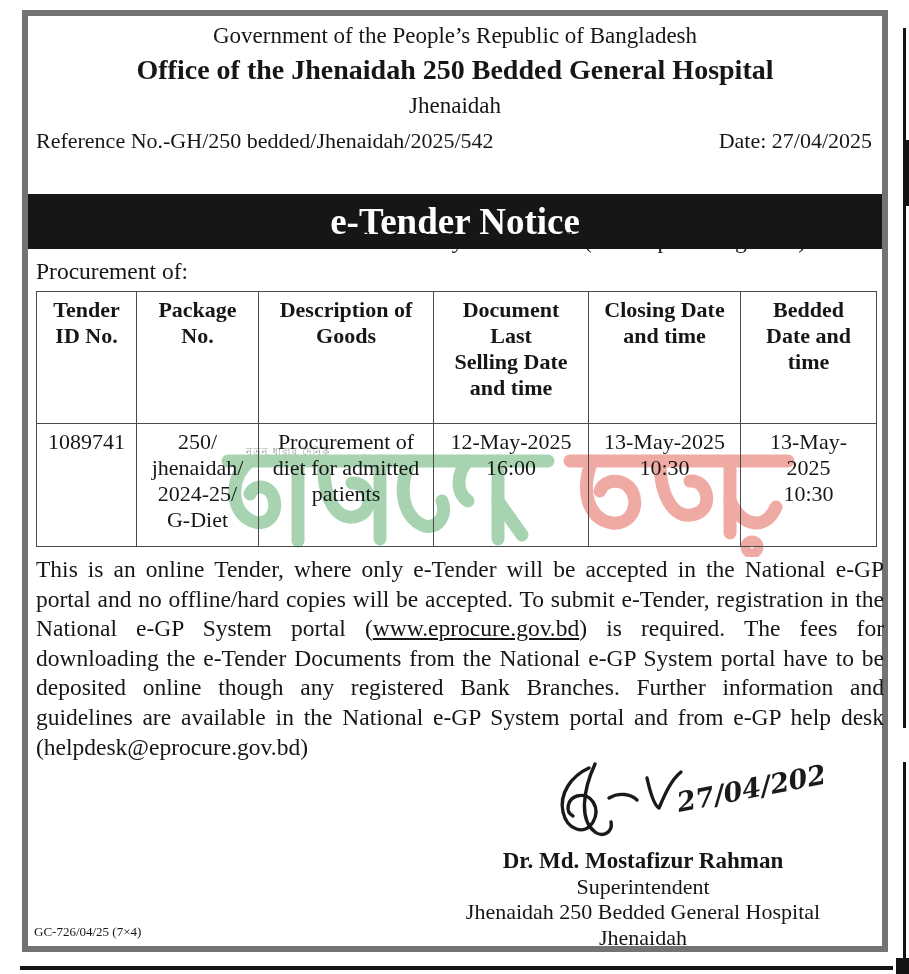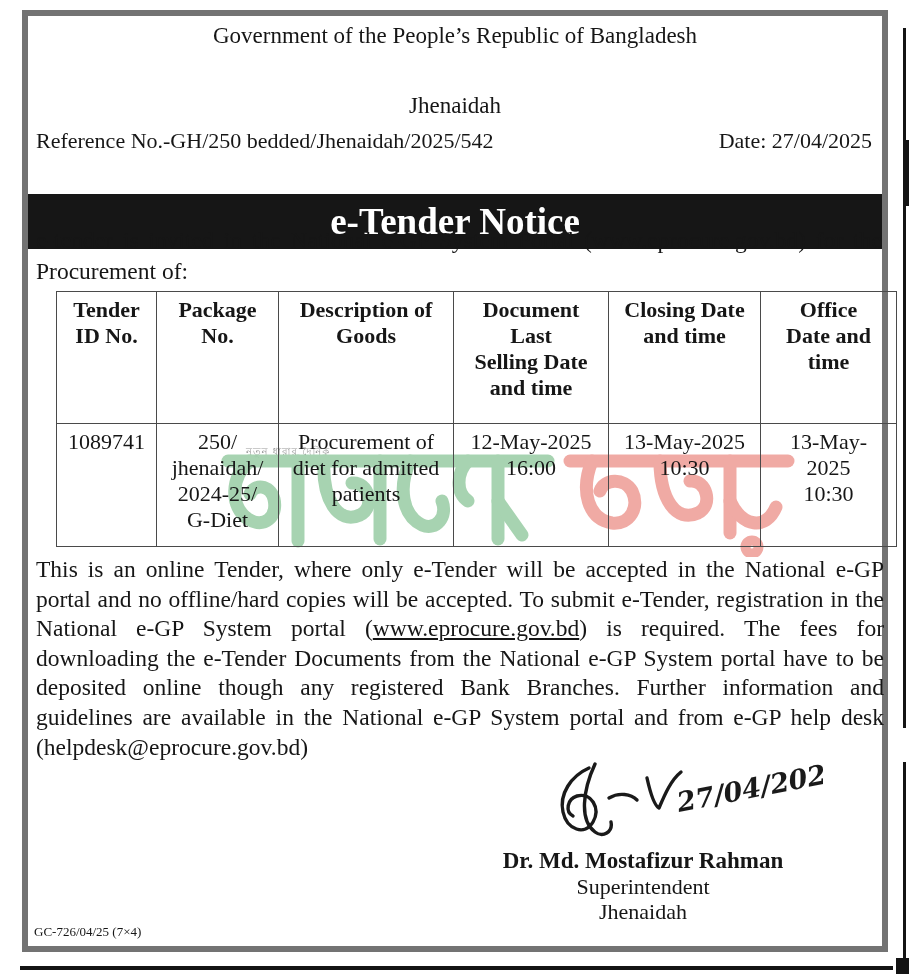--- a/index.html
+++ b/index.html
@@ -89,6 +89,7 @@
   <div class="notice">
 
     <div class="hline h1">Government of the People’s Republic of Bangladesh</div>
+    <div class="hline h2">Office of the Jhenaidah 250 Bedded General Hospital</div>
     <div class="hline h3">Jhenaidah</div>
 
     <div class="refrow">

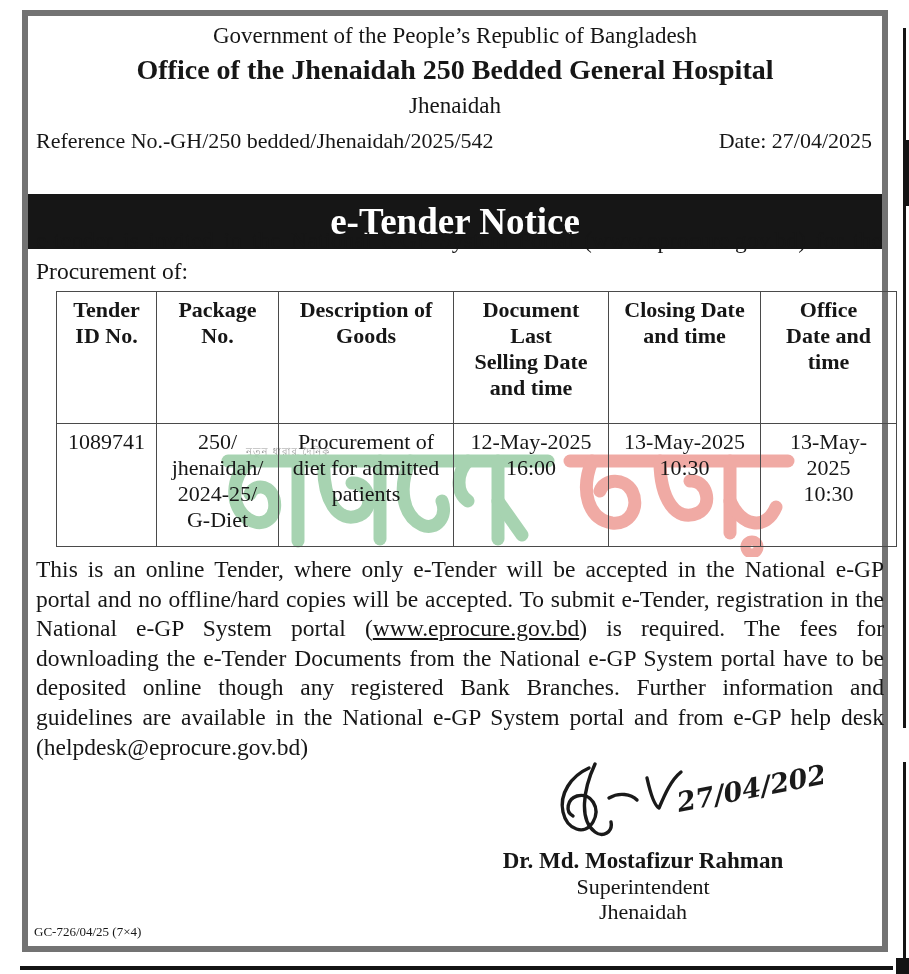--- a/index.html
+++ b/index.html
@@ -40,7 +40,7 @@
   .tablewrap { position: absolute; top: 275px; left: 8px; width: 840px; }
   table.tender {
     border-collapse: collapse; width: 840px; table-layout: fixed;
-    position: relative; z-index: 2; background: transparent; margin-left: 20px;
+    position: relative; z-index: 2; background: transparent;
   }
   table.tender th, table.tender td {
     border: 1px solid #4a4a4a;

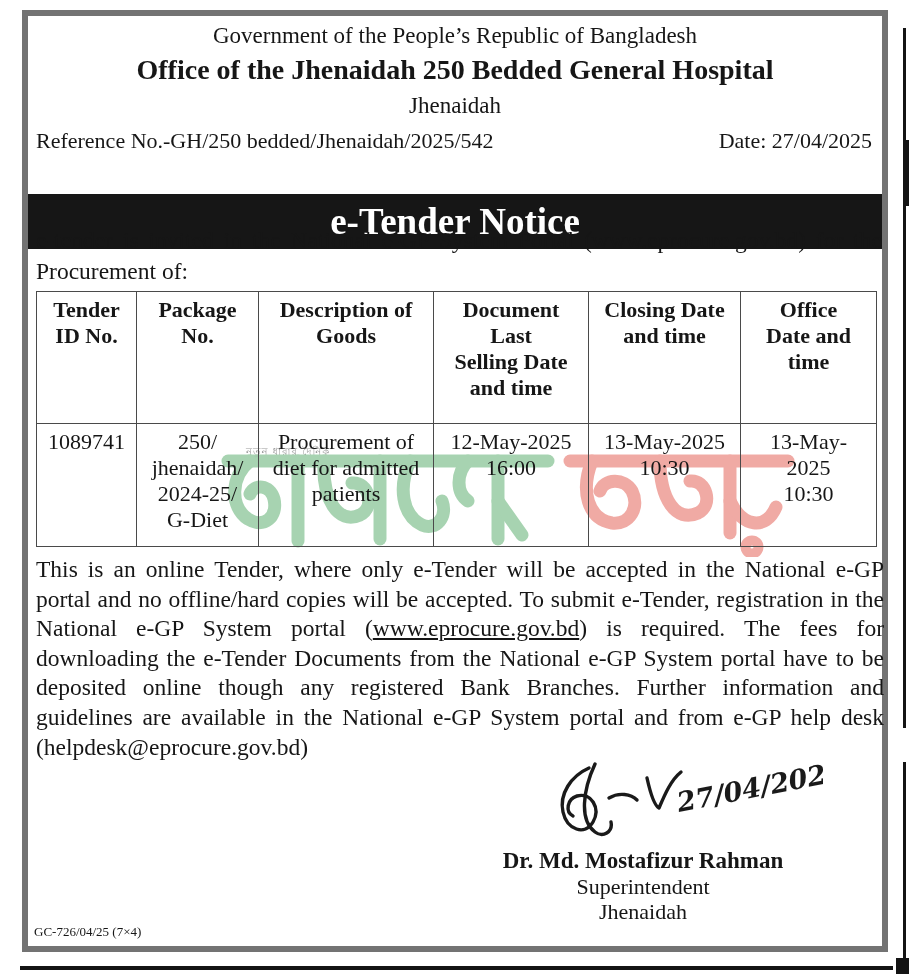--- a/index.html
+++ b/index.html
@@ -152,7 +152,7 @@
 and time</th>
             <th class="pre">Closing Date
 and time</th>
-            <th class="pre">Office
+            <th class="pre">Bedded
 Date and
 time</th>
           </tr>

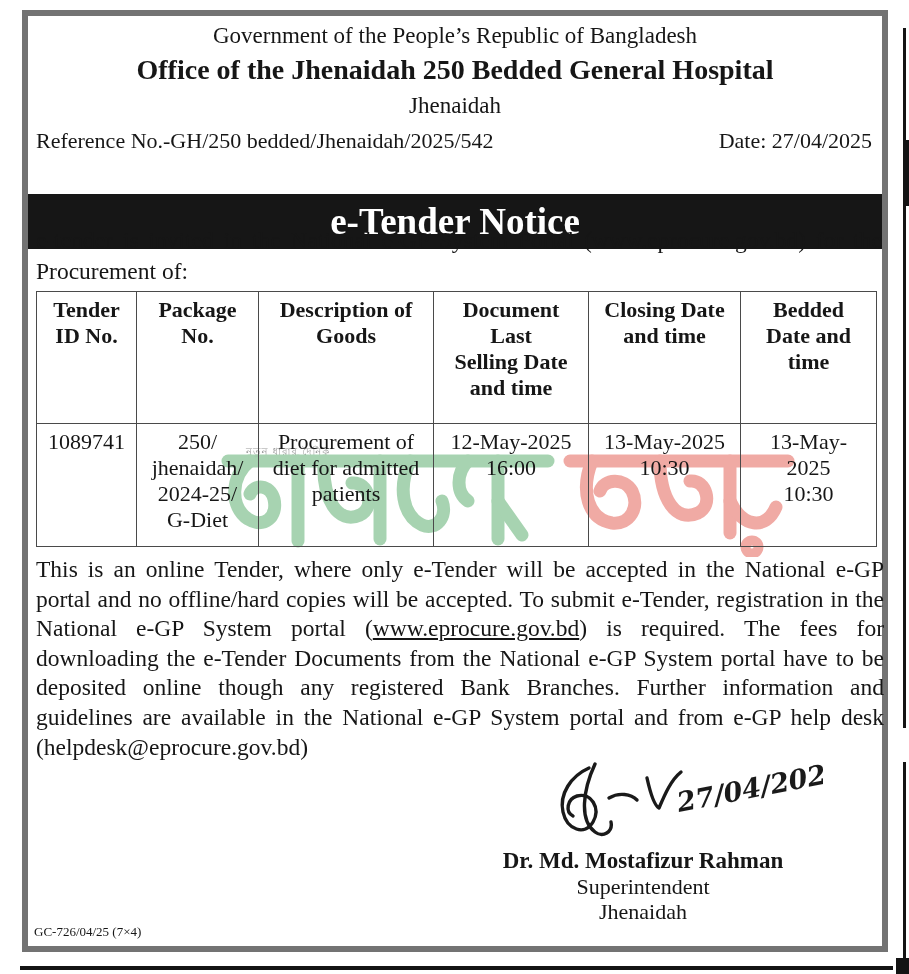--- a/index.html
+++ b/index.html
@@ -192,6 +192,7 @@
     <div class="signblock">
       <div class="name">Dr. Md. Mostafizur Rahman</div>
       <div class="line">Superintendent</div>
+      <div class="line">Jhenaidah 250 Bedded General Hospital</div>
       <div class="line">Jhenaidah</div>
     </div>
 

